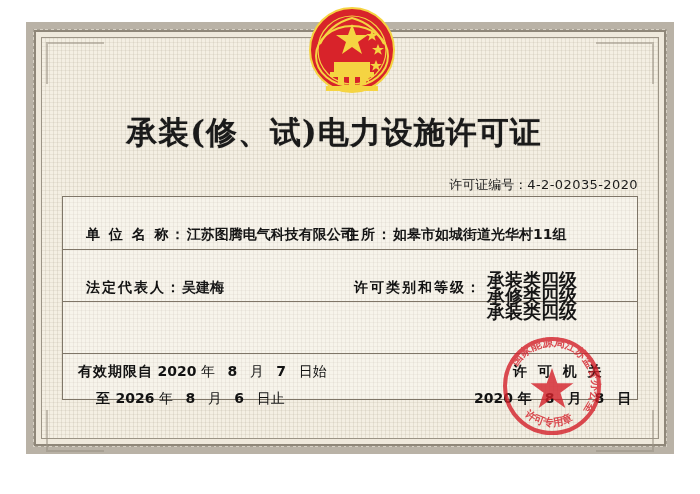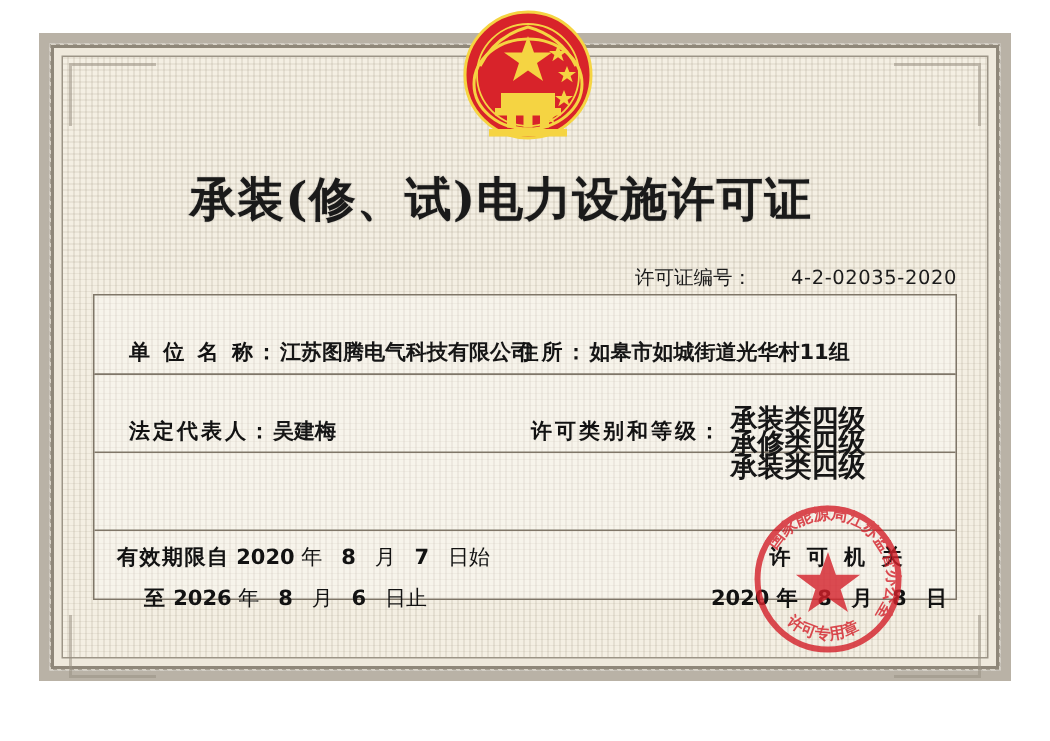--- a/index.html
+++ b/index.html
@@ -130,7 +130,7 @@
     color: #1b1b1b;
     white-space: nowrap;
   }
-  .cert-no .val { margin-left: 26px; letter-spacing: .4px; }
+  .cert-no .val { margin-left: 0; letter-spacing: .4px; }
 
   
   .field {

